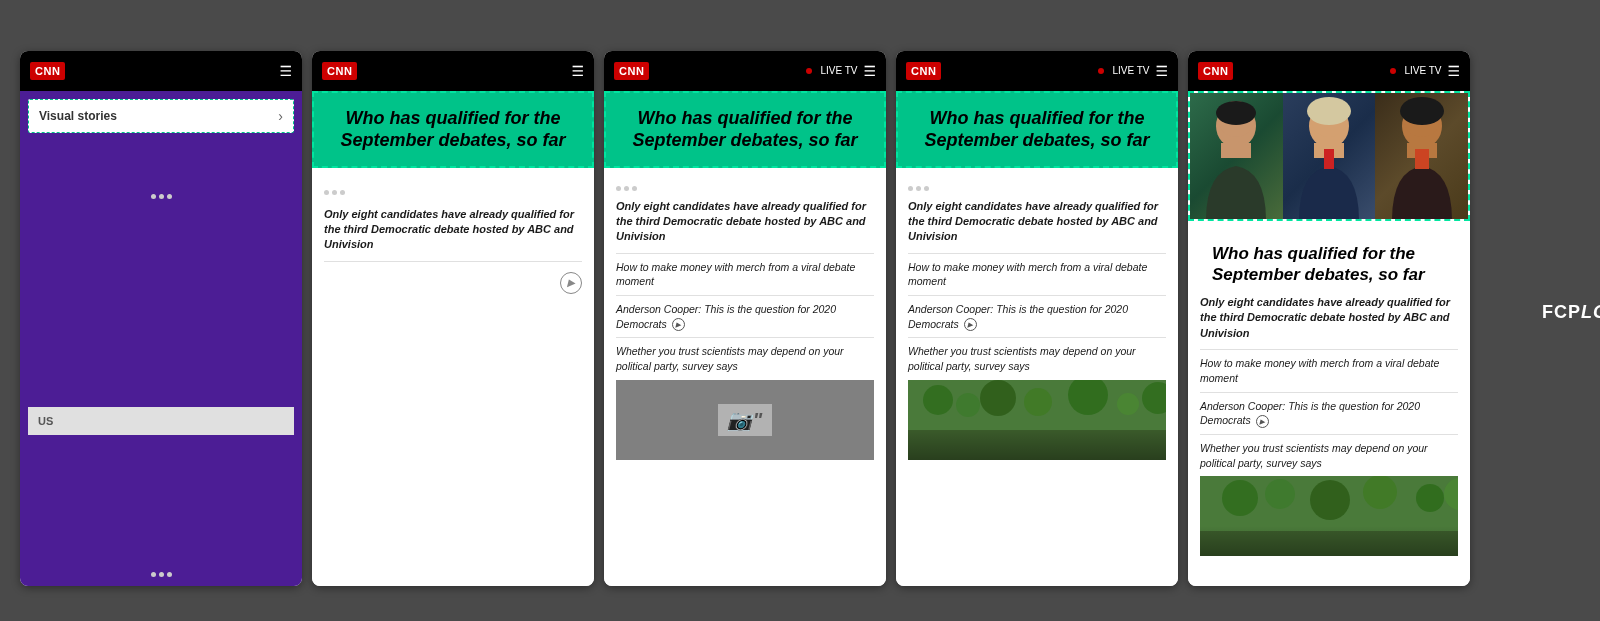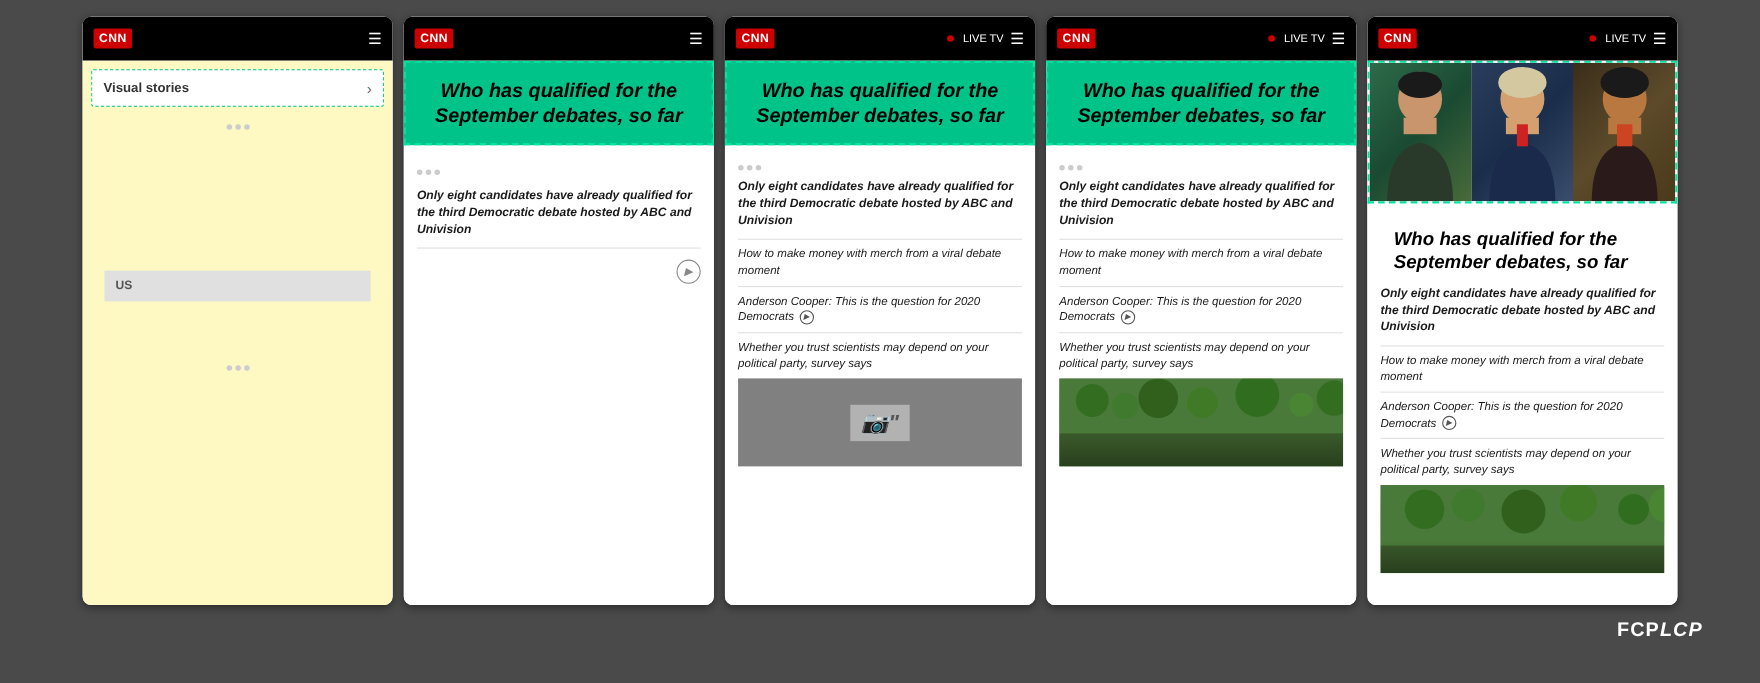--- a/index.html
+++ b/index.html
@@ -289,7 +289,7 @@
 </head>
 <body>
 
-<div style="width:1600px; height:621px; background:#4a4a4a; display:flex; flex-direction:column; align-items:center;">
+<div style="width:1600px; height:621px; background:#4a4a4a; display:flex; flex-direction:row; align-items:center;">
   <div class="screenshots-row">
 
     <div class="phone-frame">

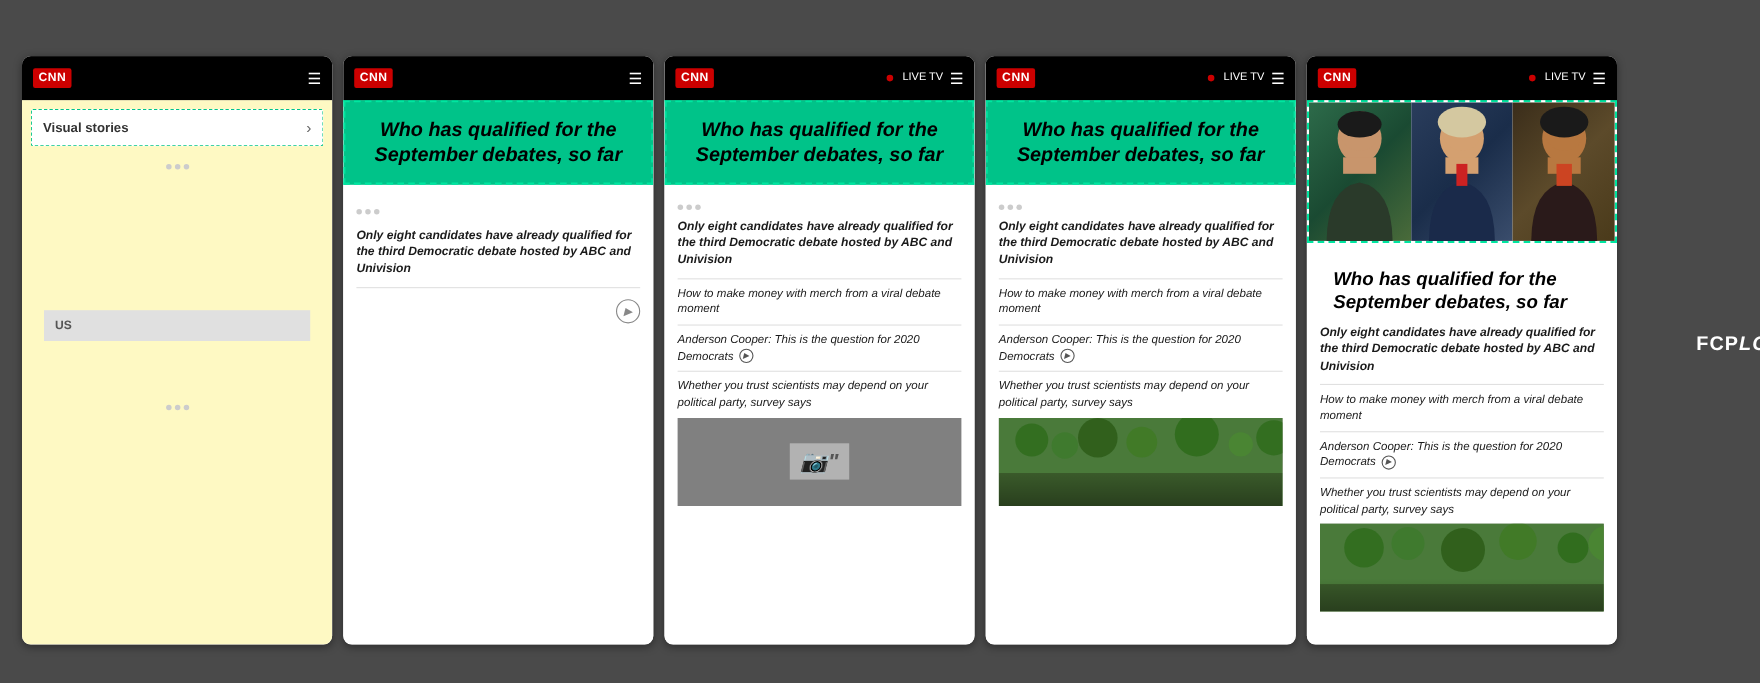--- a/index.html
+++ b/index.html
@@ -86,10 +86,11 @@
 
     
     .phone1-content {
-      background: #fef9c3;
+      background: #4c1d95;
       height: calc(100% - 40px);
       display: flex;
       flex-direction: column;
+      justify-content: space-between;
     }
 
     .visual-stories-bar {

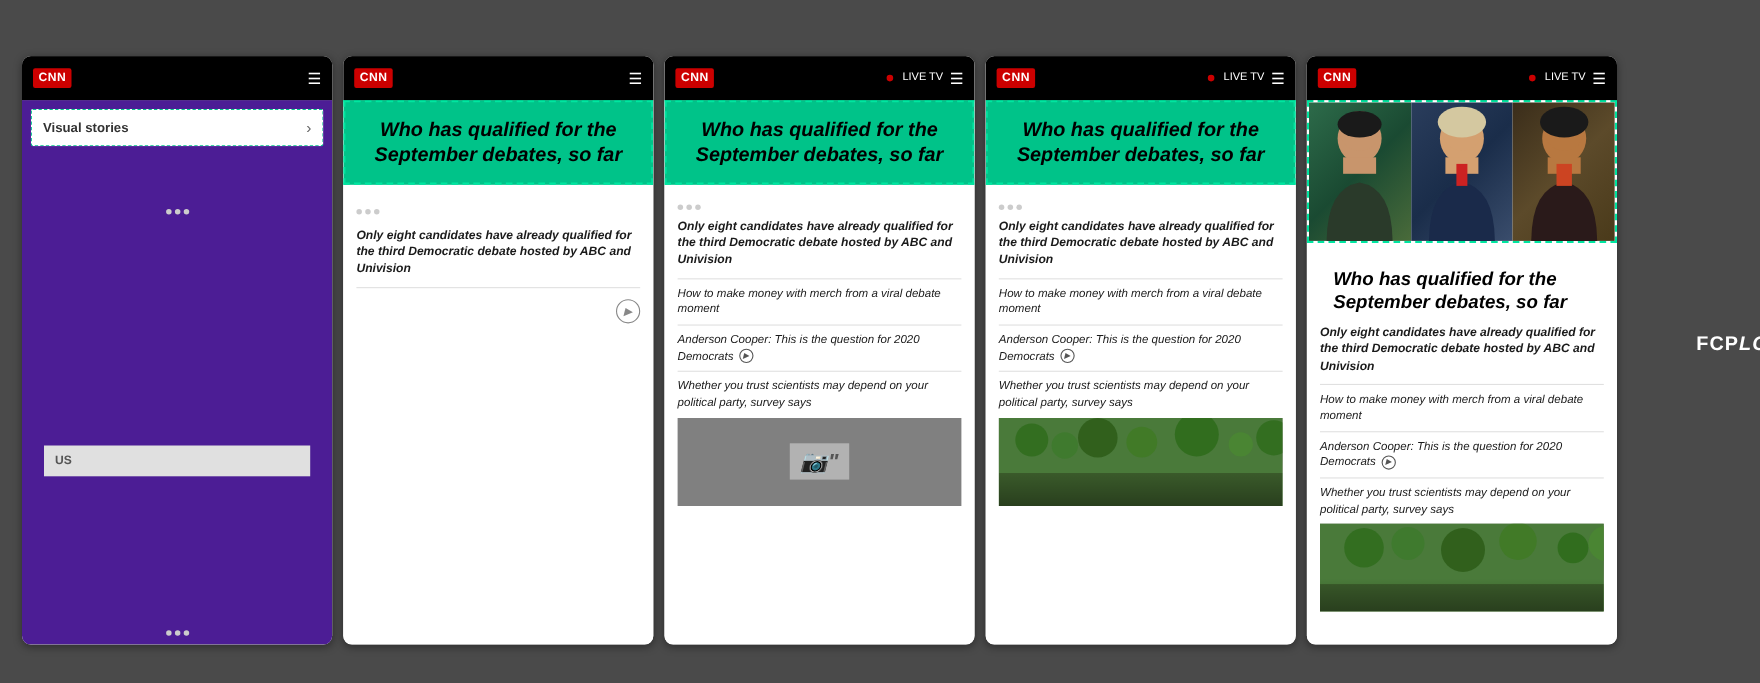--- a/index.html
+++ b/index.html
@@ -124,7 +124,7 @@
 
     .us-section {
       background: #e0e0e0;
-      margin: 20px;
+      margin: 8px;
       padding: 8px 10px;
       font-size: 11px;
       font-weight: bold;

